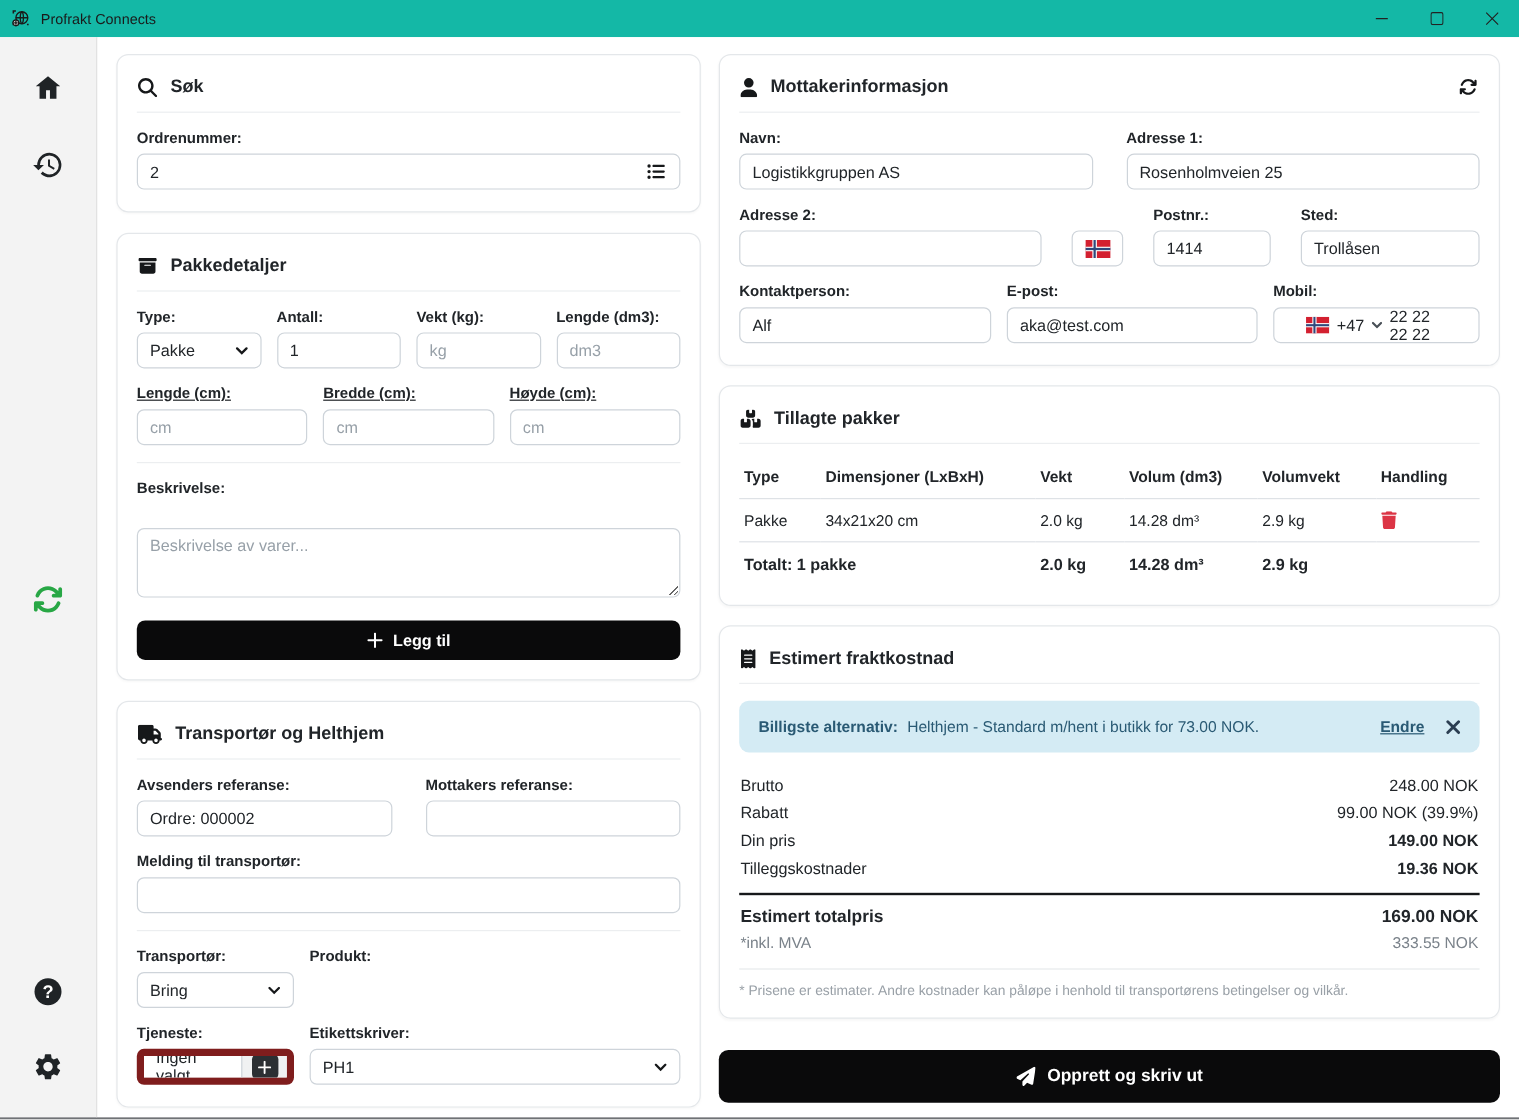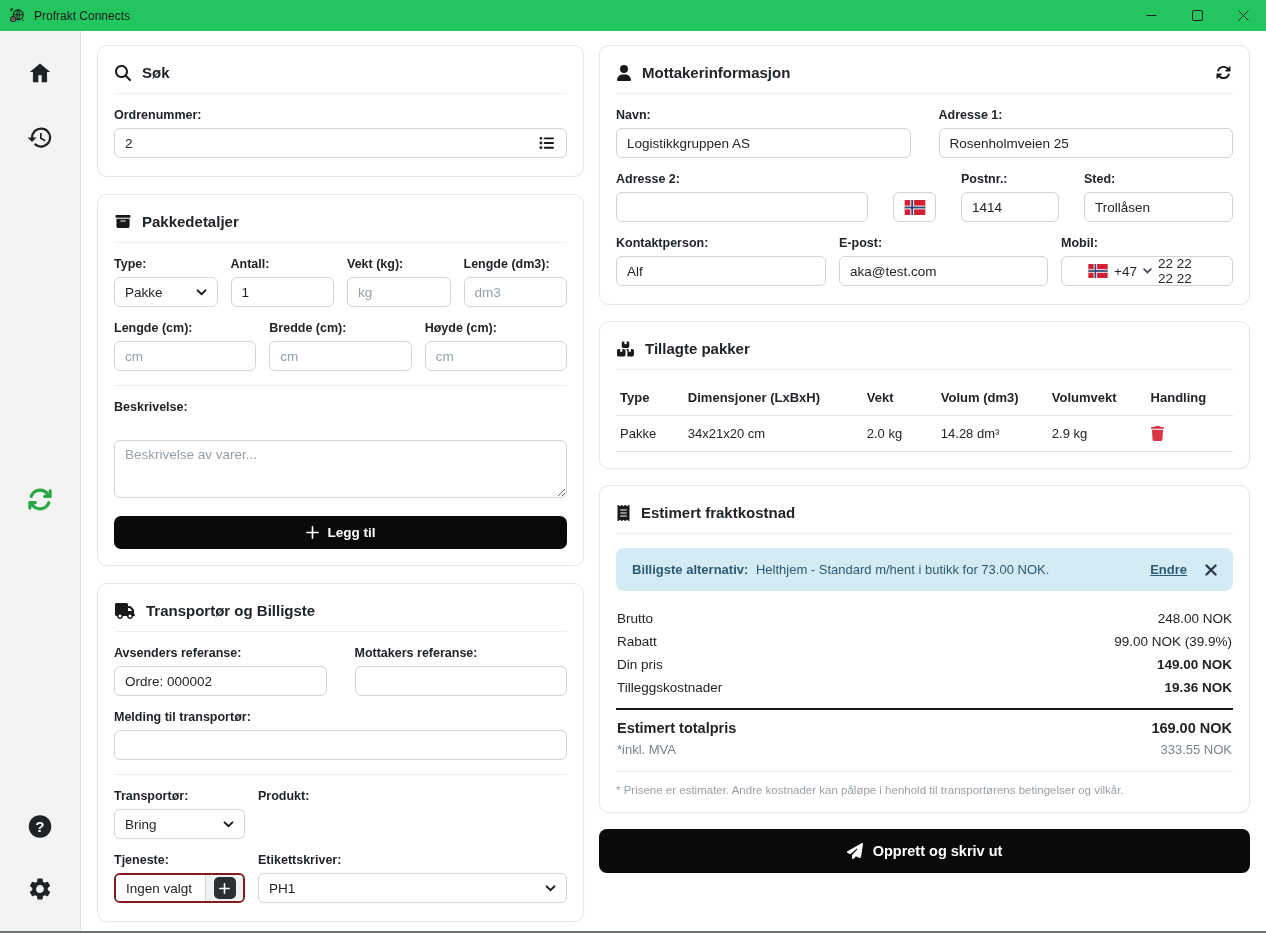--- a/index.html
+++ b/index.html
@@ -10,7 +10,7 @@
          border-bottom:2px solid #6f7276; }
 
   
-  .titlebar { height:31px; background:#22c55e; display:flex; align-items:center;
+  .titlebar { height:31px; background:#14b8a6; display:flex; align-items:center;
               padding-left:9px; flex:0 0 auto; }
   .app-icon { display:inline-flex; width:17px; height:17px; margin-right:8px; }
   .app-title { font-size:12px; color:#1a1a1a; }

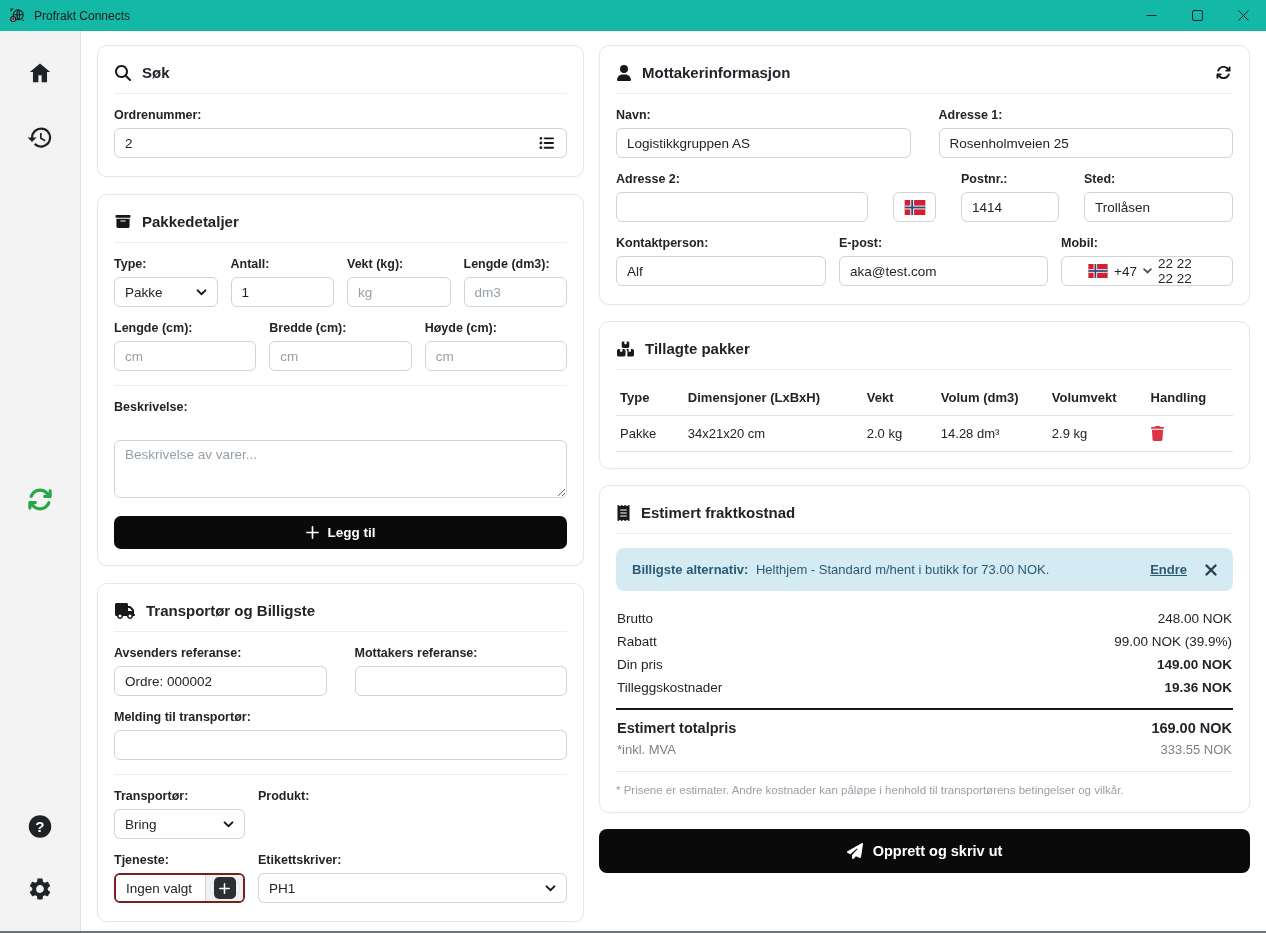--- a/index.html
+++ b/index.html
@@ -49,7 +49,7 @@
   .select { height:30px; display:flex; align-items:center; padding:4px 10px; cursor:pointer; }
   .select .sel-text { flex:1; white-space:nowrap; overflow:hidden; }
   .grid-4 { display:grid; grid-template-columns:repeat(4,1fr); gap:13px; }
-  .grid-3 { display:grid; grid-template-columns:repeat(3,1fr); gap:13px; }
+  .grid-3 { display:grid; grid-template-columns:repeat(3,1fr); gap:13px;text-decoration:underline; }
   .grid-2 { display:grid; grid-template-columns:1fr 1fr; gap:28px; }
   .hr { border:none; border-top:1px solid #eceef0; margin:2px 0 14px 0; }
 

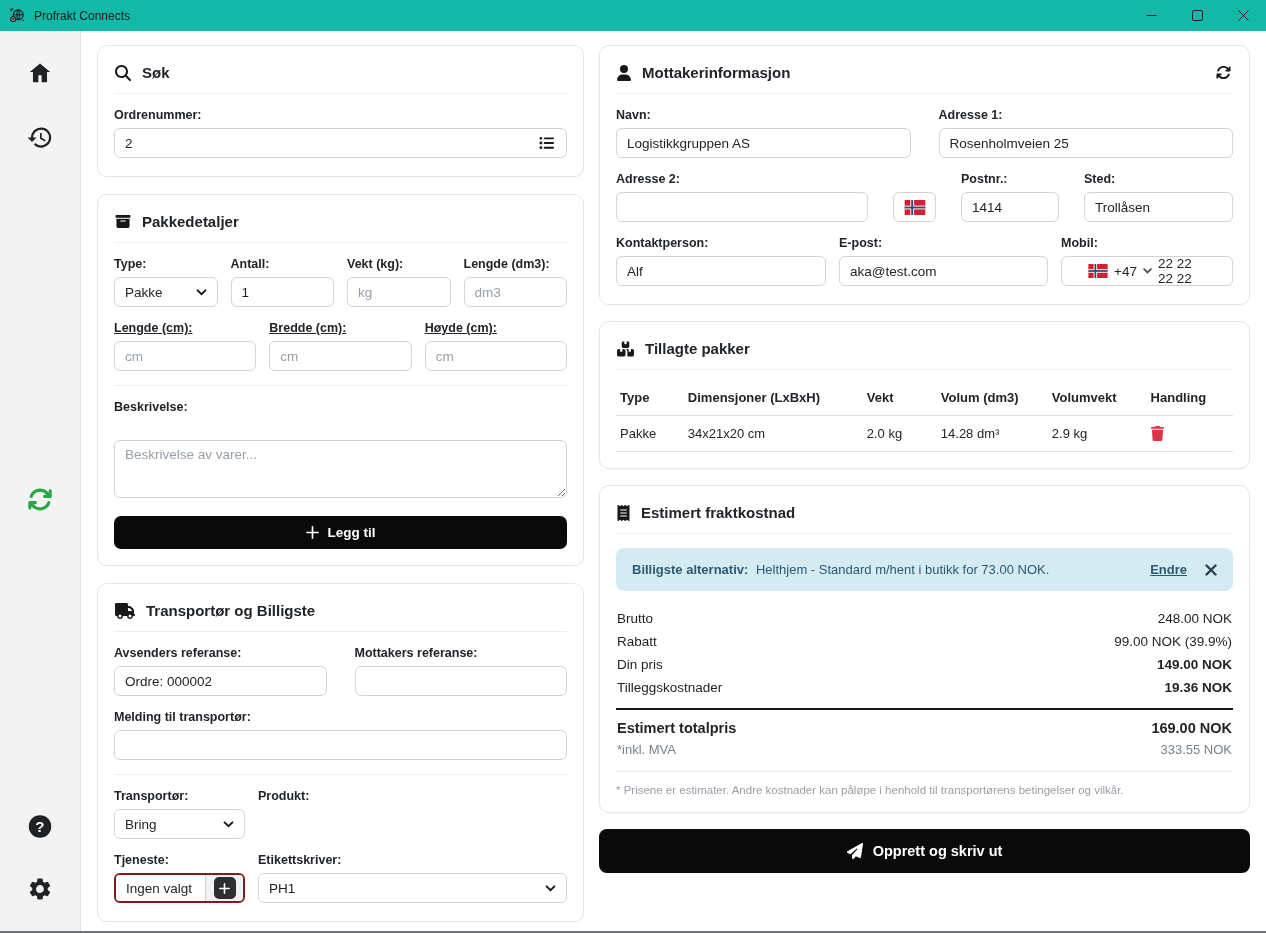--- a/index.html
+++ b/index.html
@@ -494,6 +494,13 @@
                   </button>
                 </td>
               </tr>
+              <tr class="total">
+                <td colspan="2">Totalt: 1 pakke</td>
+                <td>2.0 kg</td>
+                <td>14.28 dm³</td>
+                <td>2.9 kg</td>
+                <td></td>
+              </tr>
             </tbody>
           </table>
         </div>

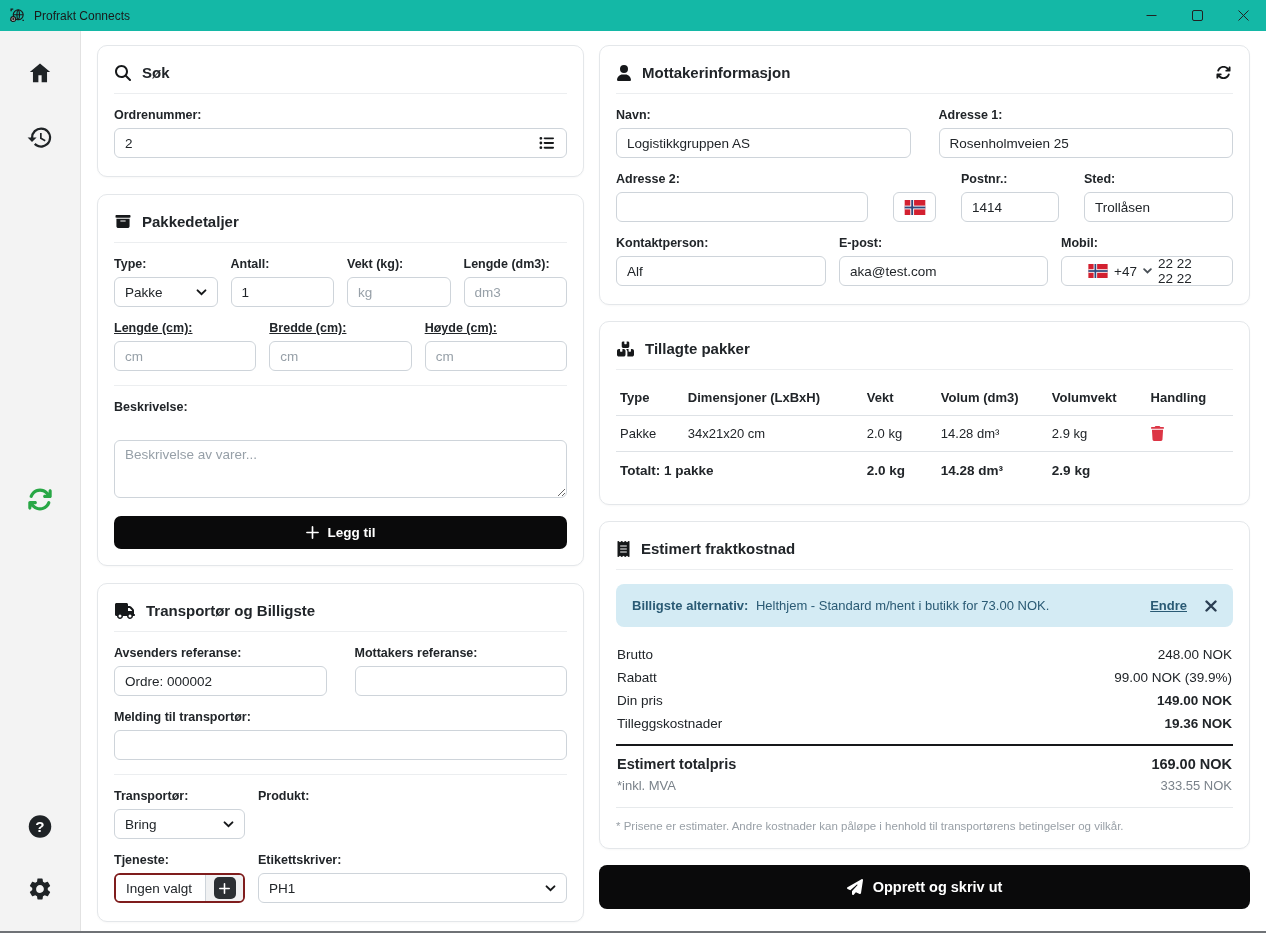--- a/index.html
+++ b/index.html
@@ -288,7 +288,7 @@
                   <path d="M48 0C21.5 0 0 21.5 0 48V368c0 26.5 21.5 48 48 48H64c0 53 43 96 96 96s96-43 96-96H384c0 53 43 96 96 96s96-43 96-96h32c17.7 0 32-14.3 32-32s-14.3-32-32-32V288 256 237.3c0-17-6.7-33.3-18.7-45.3L512 114.7c-12-12-28.3-18.7-45.3-18.7H416V48c0-26.5-21.5-48-48-48H48zM416 160h50.7L544 237.3V256H416V160zM112 416a48 48 0 1 1 96 0 48 48 0 1 1 -96 0zm368-48a48 48 0 1 1 0 96 48 48 0 1 1 0-96z"></path>
                 </svg>
             </span>
-            <span class="card-title">Transportør og Billigste</span>
+            <span class="card-title">Transportør og Helthjem</span>
           </div>
 
           <div class="grid-2 form-row">

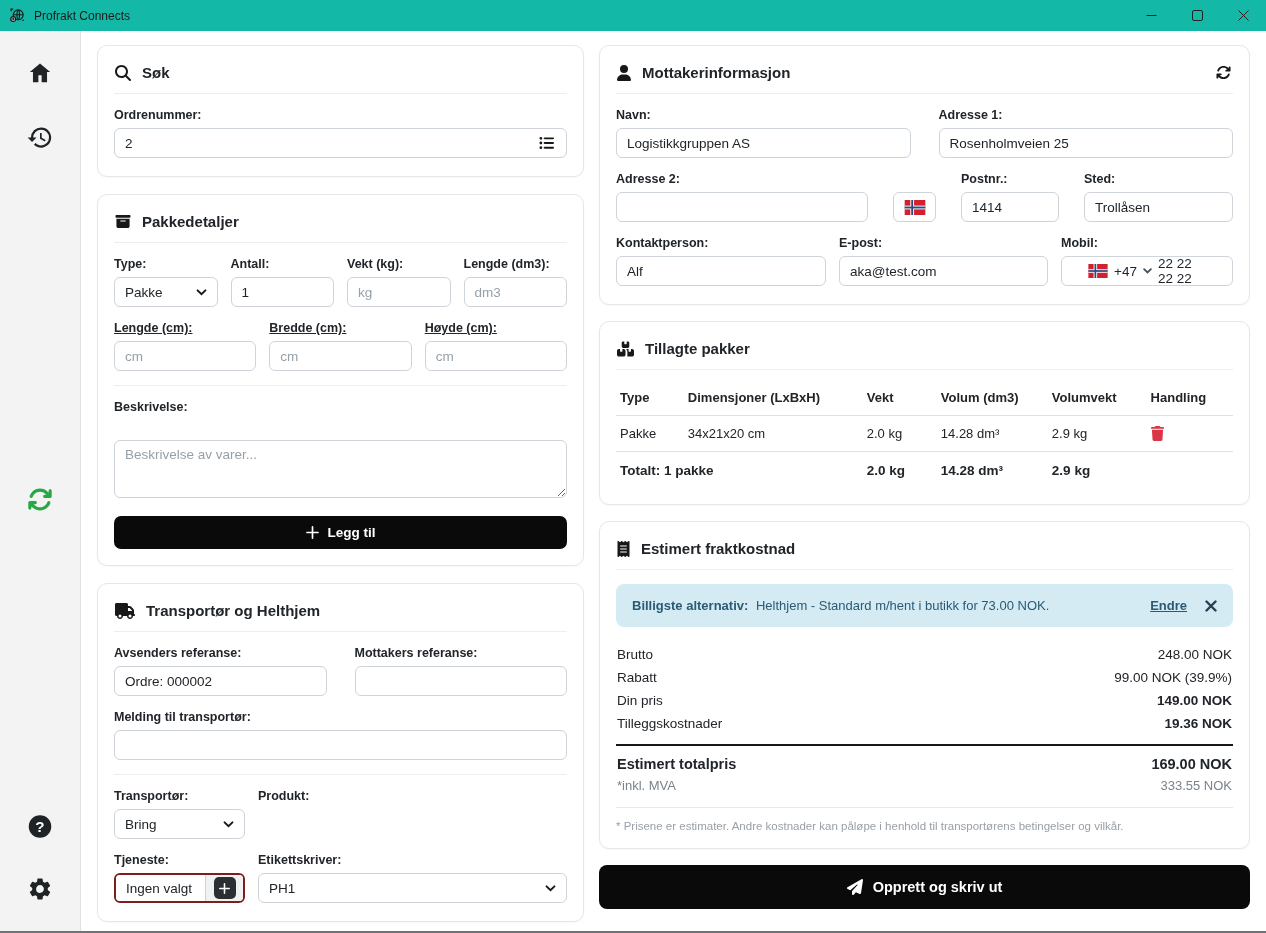--- a/index.html
+++ b/index.html
@@ -64,7 +64,7 @@
                     background:transparent; border:none; cursor:pointer; display:flex; }
 
   
-  .service-group { display:flex; width:131px; border:2px solid #7f1d1d; border-radius:6px; overflow:hidden; height:30px; }
+  .service-group { display:flex; width:131px; border:6px solid #7f1d1d; border-radius:6px; overflow:hidden; height:30px; }
   .service-text { flex:1; display:flex; align-items:center; padding:0 10px; font-size:13.5px; background:#fff; }
   .service-add-wrap { width:38px; background:#f0f1f2; border-left:1px solid #ced4da;
                       display:flex; align-items:center; justify-content:center; }

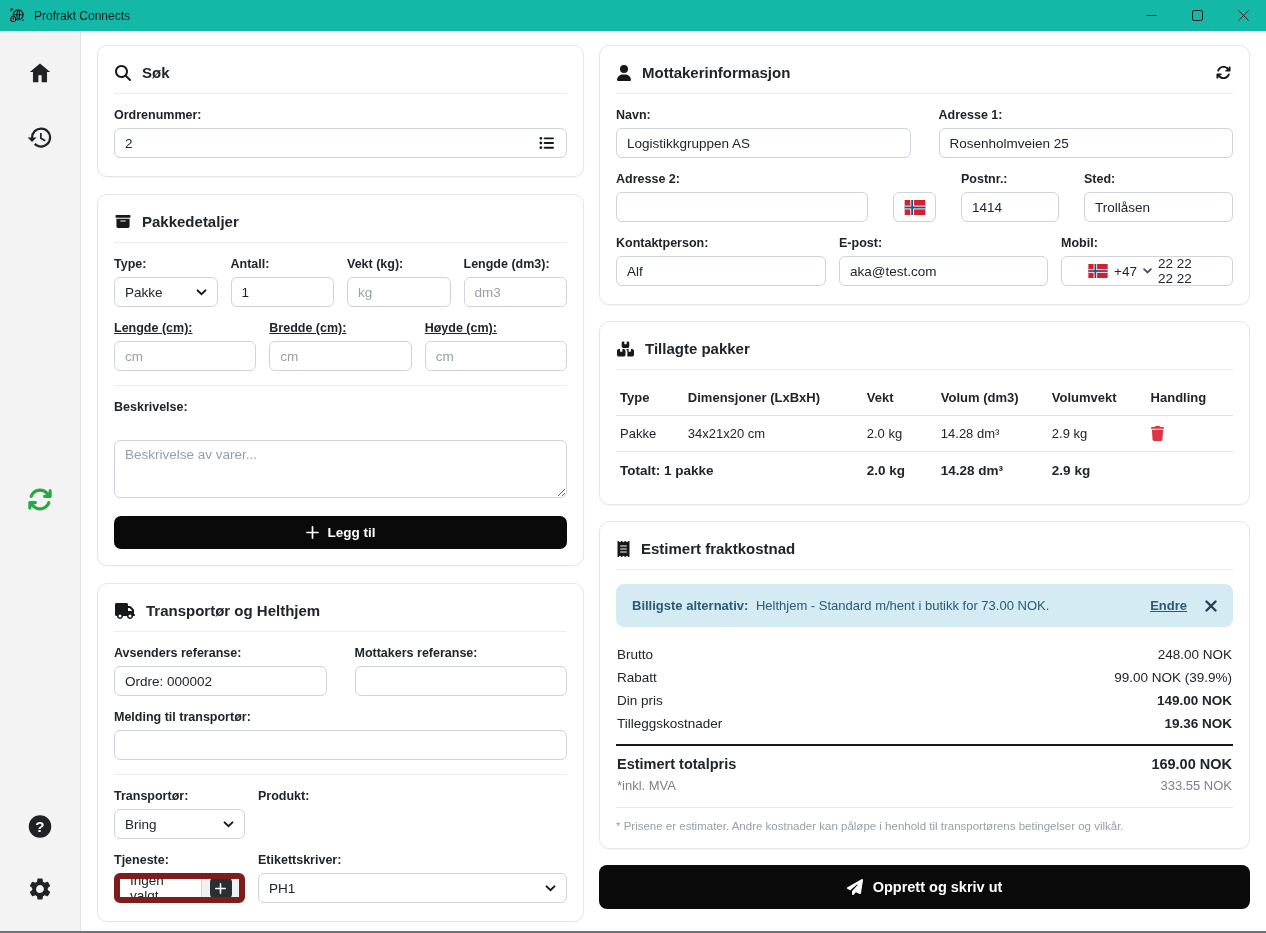--- a/index.html
+++ b/index.html
@@ -107,7 +107,7 @@
   .submit-btn { width:100%; height:44px; background:#0a0a0b; color:#fff; border:none; border-radius:8px;
                 font-family:"Liberation Sans", sans-serif; font-weight:bold; font-size:14.5px;
                 display:flex; align-items:center; justify-content:center; gap:10px; cursor:pointer;
-                }
+                margin-top:10px; }
 </style>
 </head>
 <body>

